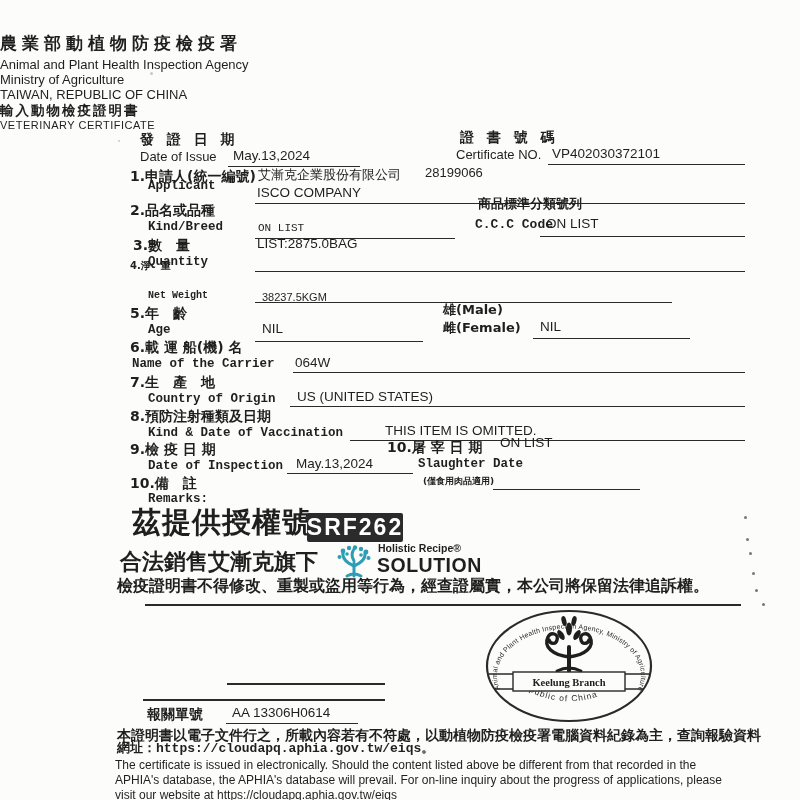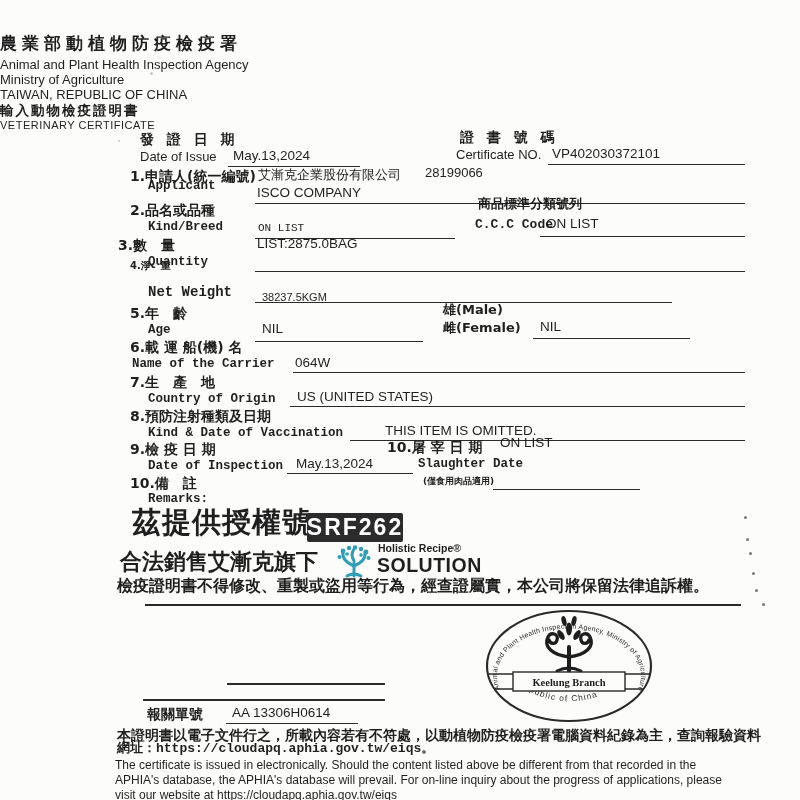--- a/index.html
+++ b/index.html
@@ -62,7 +62,7 @@
   <div class="t sans" style="left:546px;top:216px;font-size:13.5px">ON LIST</div>
   <div class="uline" style="left:540px;top:236px;width:205px"></div>
 
-  <div class="t cjk b" style="left:118px;top:237px;font-size:14px">3.數　量</div>
+  <div class="t cjk b" style="left:133px;top:237px;font-size:14px">3.數　量</div>
   <div class="t sans" style="left:257px;top:236px;font-size:13.5px">LIST:2875.0BAG</div>
   <div class="t mono b" style="left:148px;top:255px;font-size:12.5px">Quantity</div>
   <div class="uline" style="left:255px;top:271px;width:490px"></div>

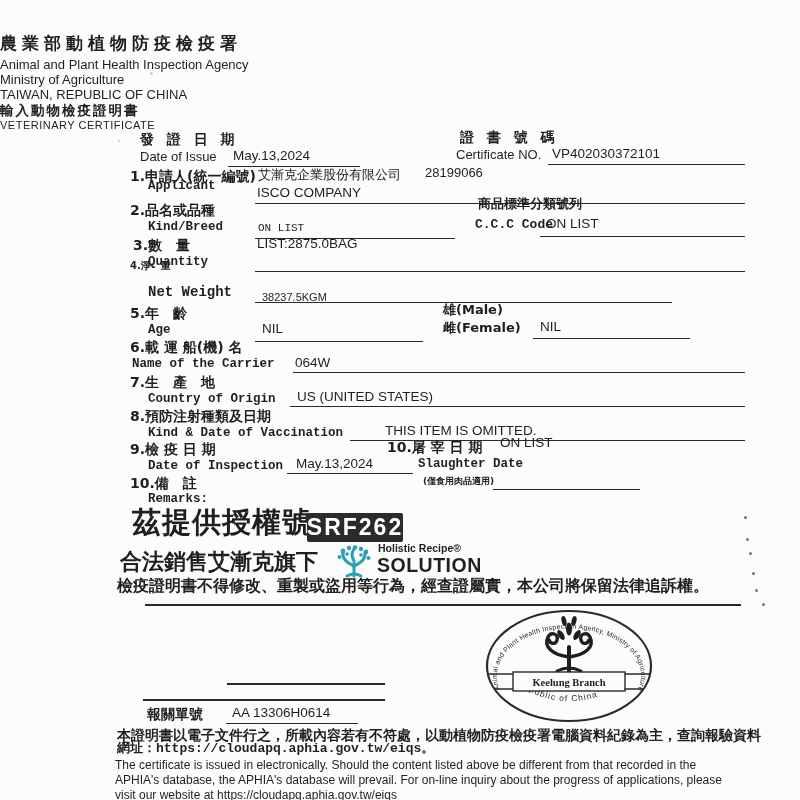--- a/index.html
+++ b/index.html
@@ -68,7 +68,7 @@
   <div class="uline" style="left:255px;top:271px;width:490px"></div>
 
   <div class="t cjk b" style="left:130px;top:260px;font-size:10px">4.淨　重</div>
-  <div class="t mono b" style="left:148px;top:284px;font-size:14px">Net Weight</div>
+  <div class="t mono b" style="left:148px;top:290px;font-size:10px">Net Weight</div>
   <div class="t sans" style="left:262px;top:291px;font-size:11px">38237.5KGM</div>
   <div class="uline" style="left:255px;top:302px;width:417px"></div>
 

